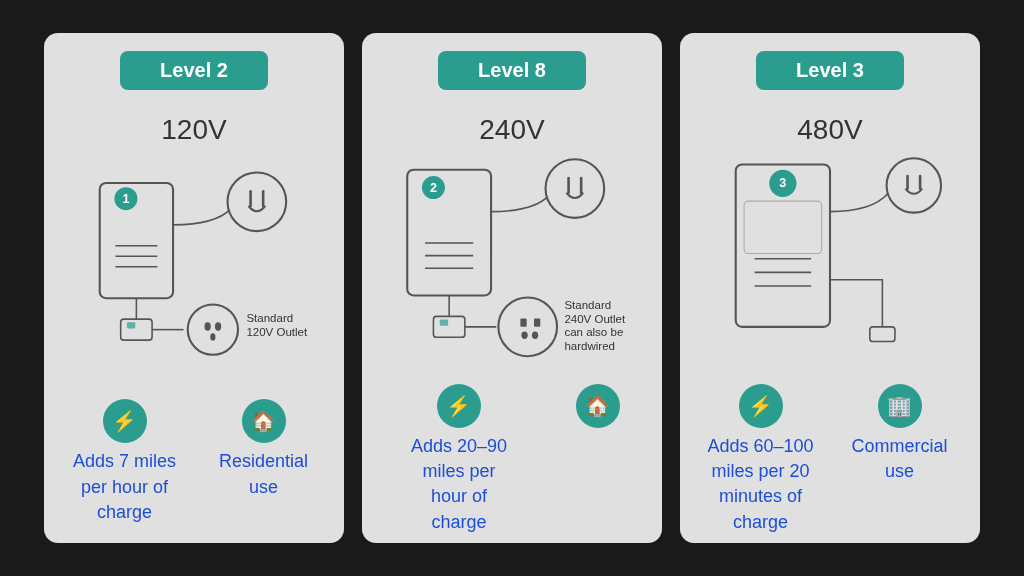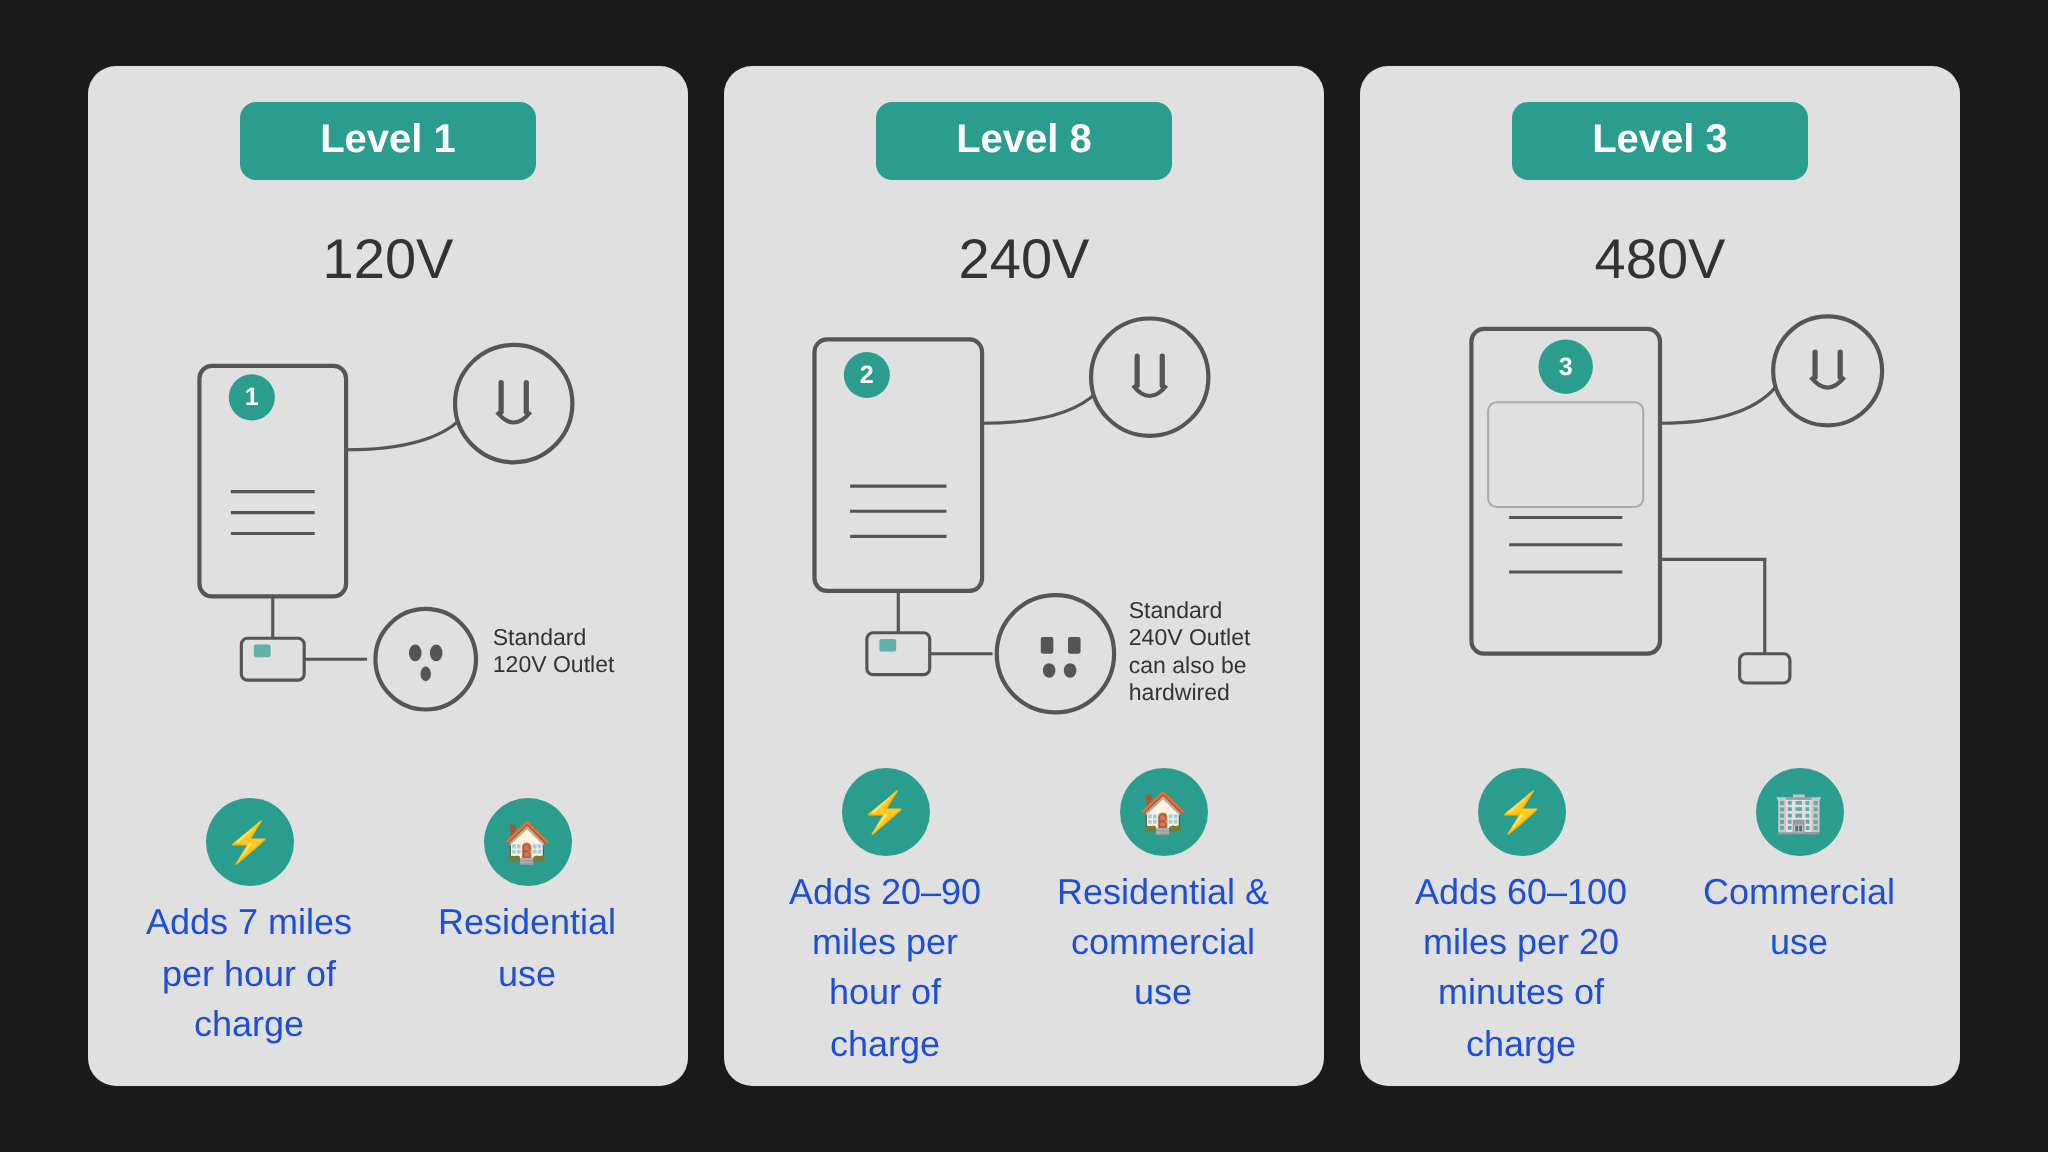--- a/index.html
+++ b/index.html
@@ -154,7 +154,7 @@
 <div class="container">
 
   <div class="card">
-    <div class="card-header">Level 1</div>
+    <div class="card-header">Level 2</div>
     <div class="voltage">120V</div>
     <div class="diagram-area">
       <svg class="diagram-svg" viewBox="0 0 280 210" xmlns="http://www.w3.org/2000/svg">

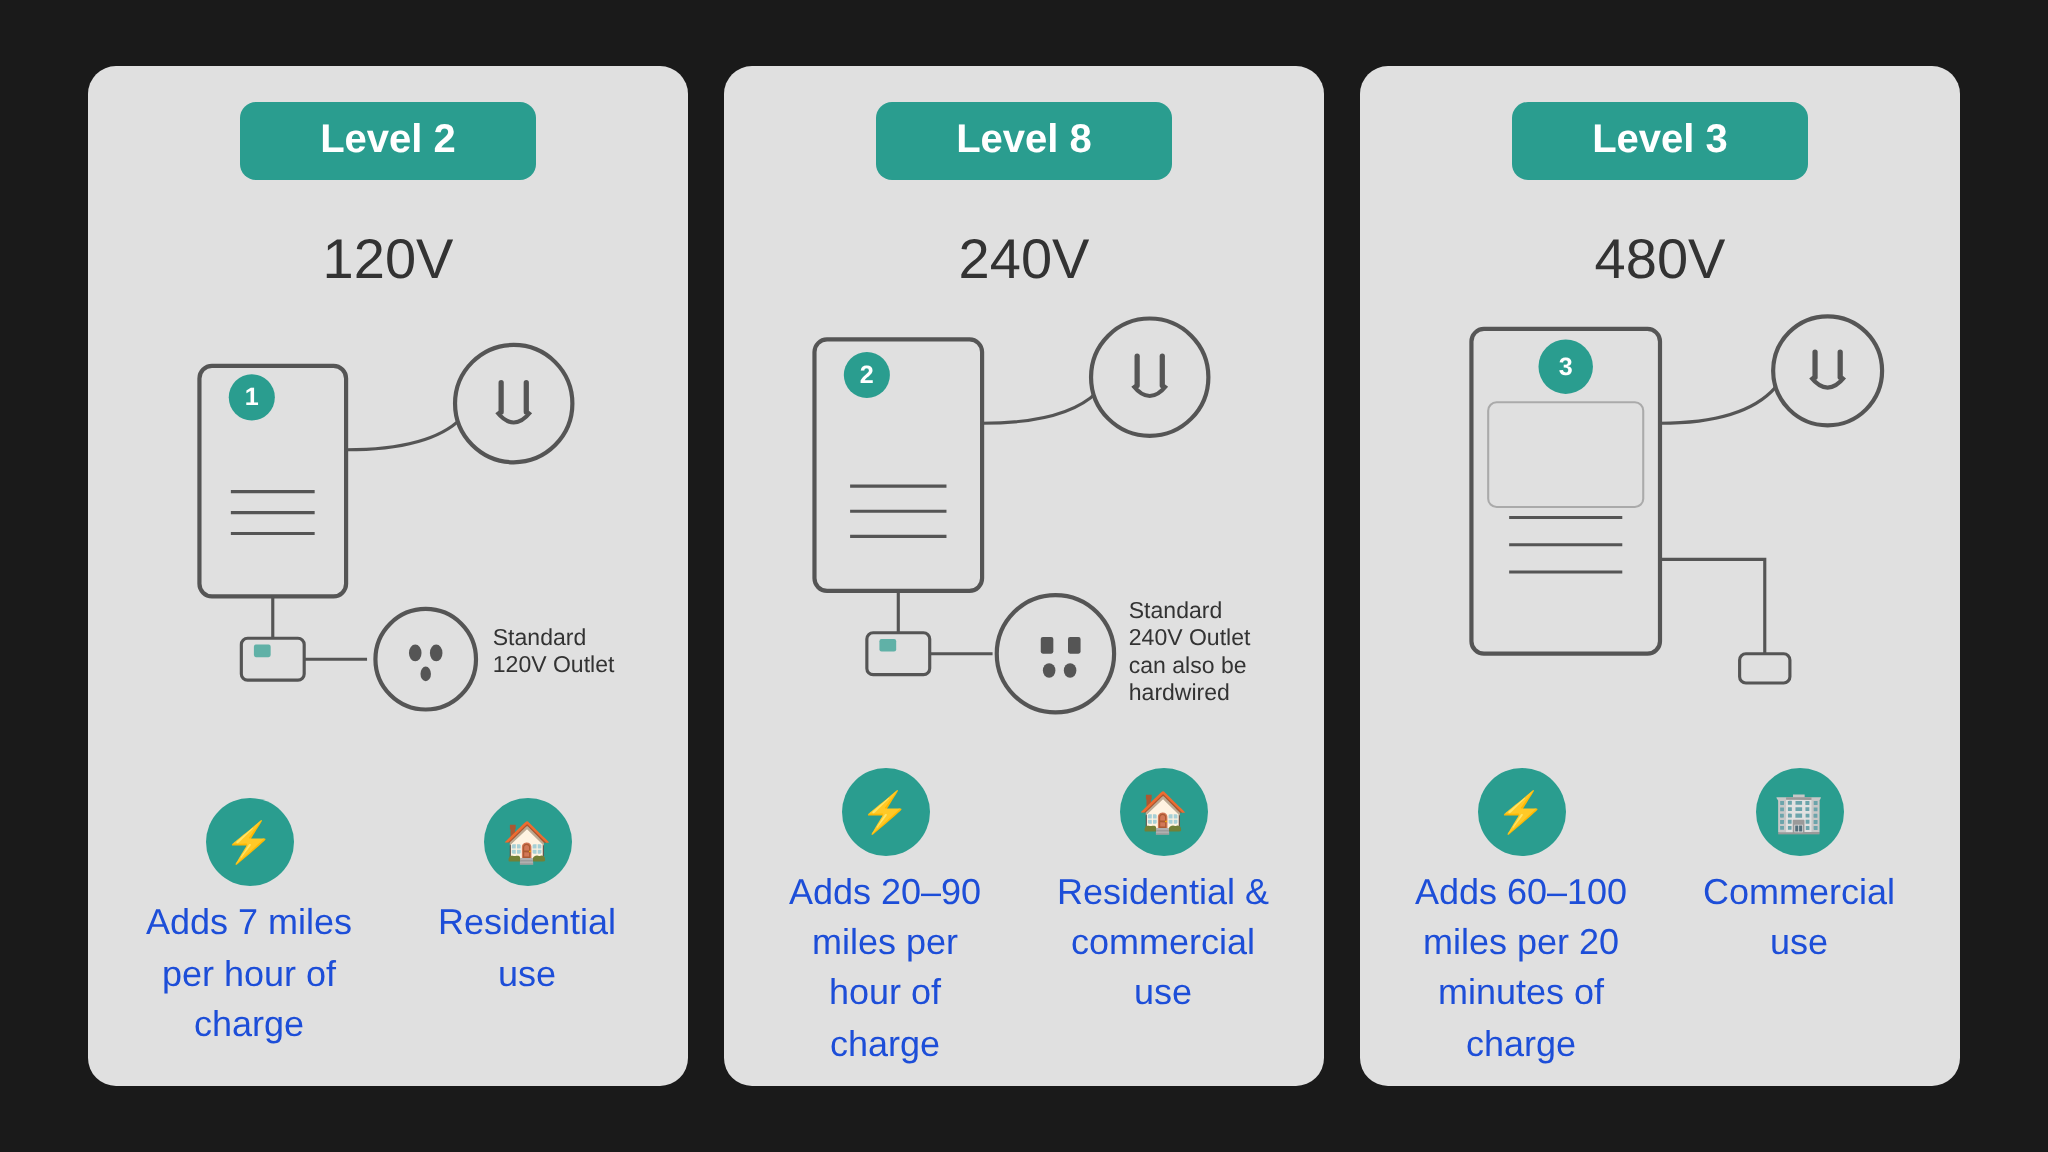--- a/index.html
+++ b/index.html
@@ -255,7 +255,6 @@
       </div>
       <div class="info-block">
         <div class="icon-circle">🏠</div>
-        <div class="info-text">Residential &amp; commercial use</div>
       </div>
     </div>
   </div>

